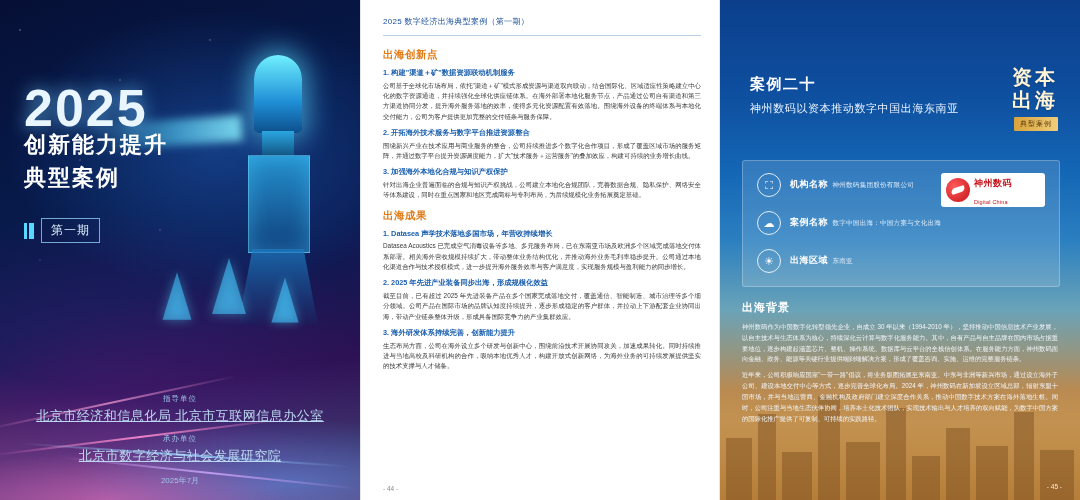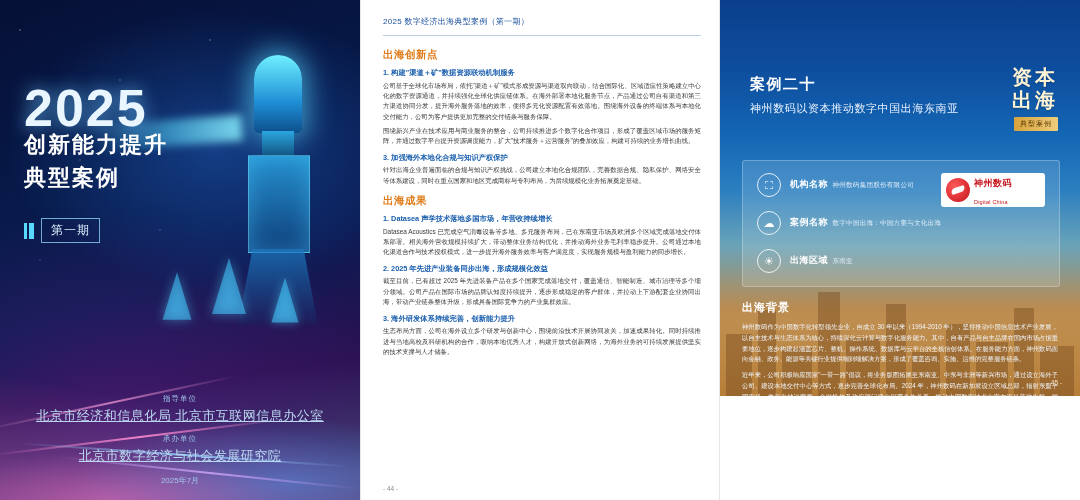--- a/index.html
+++ b/index.html
@@ -217,7 +217,7 @@
   .casepage {
     position: relative;
     width: 360px;
-    height: 396px;
+    height: 500px;
     overflow: hidden;
     background: linear-gradient(180deg, #0b3f8c 0%, #0e4e9e 18%, #1366b4 34%, #2b7fc0 48%, #6aa3b8 62%, #b88a52 78%, #d9a253 100%);
   }

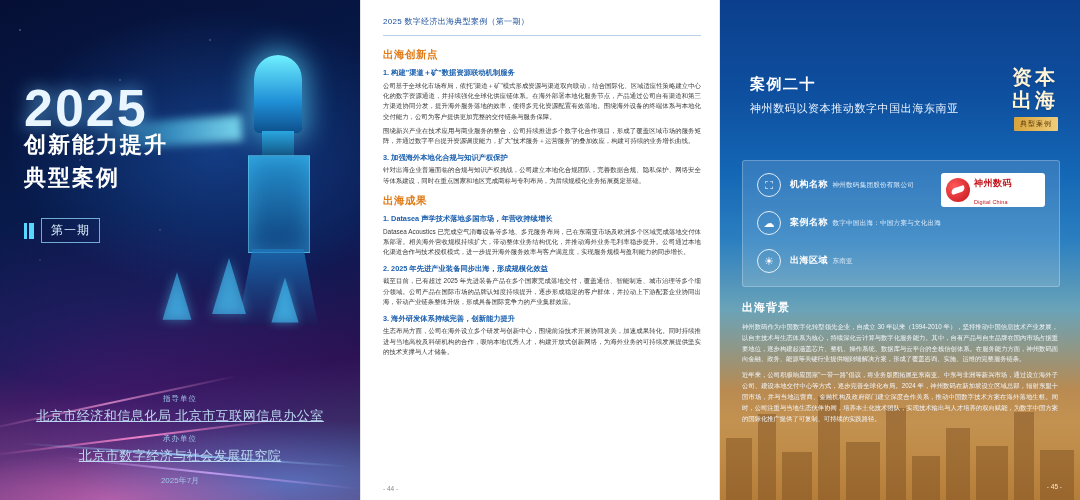--- a/index.html
+++ b/index.html
@@ -424,6 +424,7 @@
       <div class="sec-h">出海创新点</div>
       <div class="sub-h">1. 构建"渠道＋矿"数据资源联动机制服务</div>
       <p class="para">公司基于全球化市场布局，依托"渠道＋矿"模式形成资源与渠道双向联动，结合国际化、区域适应性策略建立中心化的数字资源通道，并持续强化全球化供应链体系。在海外部署本地化服务节点，产品通过公司自有渠道和第三方渠道协同分发，提升海外服务落地的效率，使得多元化资源配置有效落地。围绕海外设备的终端体系与本地化交付能力，公司为客户提供更加完整的交付链条与服务保障。</p>
+      <div class="sub-h">2. 开拓海外技术服务与数字平台推进资源整合</div>
       <p class="para">围绕新兴产业在技术应用与商业服务的整合，公司持续推进多个数字化合作项目，形成了覆盖区域市场的服务矩阵，并通过数字平台提升资源调度能力，扩大"技术服务＋运营服务"的叠加效应，构建可持续的业务增长曲线。</p>
       <div class="sub-h">3. 加强海外本地化合规与知识产权保护</div>
       <p class="para">针对出海企业普遍面临的合规与知识产权挑战，公司建立本地化合规团队，完善数据合规、隐私保护、网络安全等体系建设，同时在重点国家和地区完成商标与专利布局，为后续规模化业务拓展奠定基础。</p>

